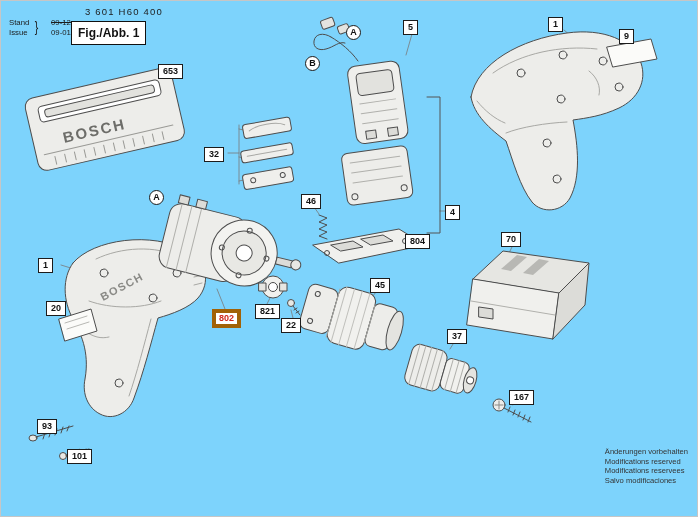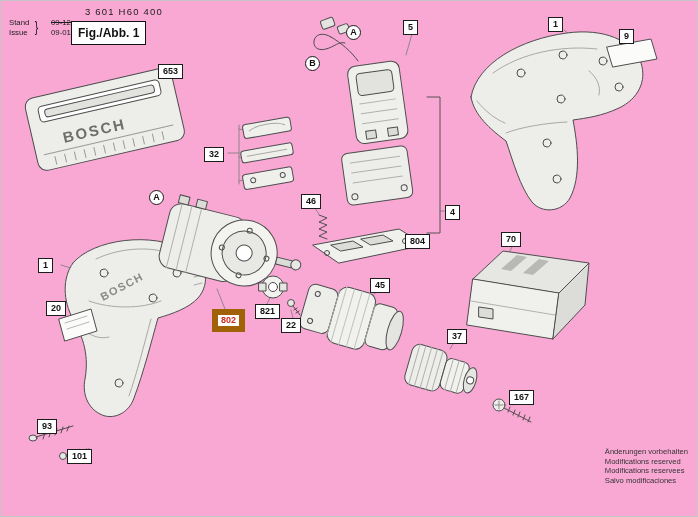--- a/index.html
+++ b/index.html
@@ -5,7 +5,7 @@
   * { margin:0; padding:0; box-sizing:border-box; }
   html,body { width:698px; height:517px; }
   body { font-family:"Liberation Sans", sans-serif; background:#ffffff; position:relative; overflow:hidden; }
-  .page { position:absolute; inset:0; background:#f9a8d4; border:1px solid #c6c6c6; }
+  .page { position:absolute; inset:0; background:#7dd3fc; border:1px solid #c6c6c6; }
   .art  { position:absolute; left:0; top:0; width:698px; height:517px; }
 
   .hdr-code { position:absolute; left:84px; top:5px; font-size:9.5px; color:#1c1c1c; letter-spacing:1.2px; }

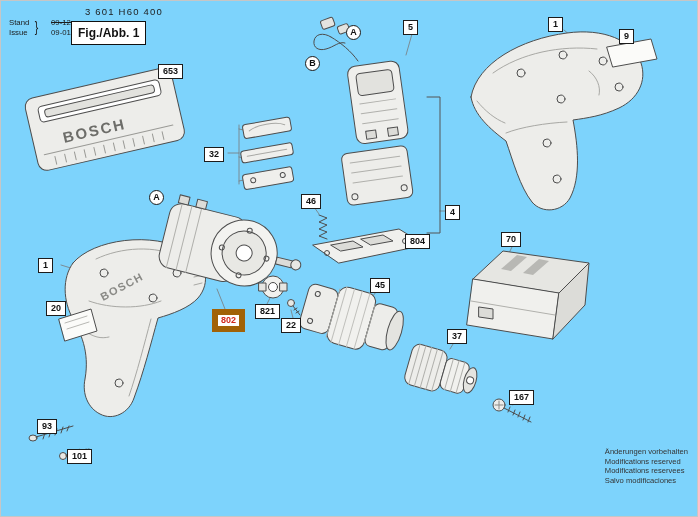--- a/index.html
+++ b/index.html
@@ -20,7 +20,7 @@
   .callout { position:absolute; border:1px solid #1c1c1c; background:#fff; color:#111;
              font-size:9px; font-weight:bold; line-height:11px; padding:1px 4px;
              min-width:14px; text-align:center; z-index:3; }
-  .callout.hl { border:6px solid #a16207; color:#d0281c; padding:0px 3px; }
+  .callout.hl { border:4px solid #a16207; color:#d0281c; padding:0px 3px; }
 
   .marker { position:absolute; width:15px; height:15px; border:1.3px solid #1c1c1c; border-radius:50%;
             background:#fff; color:#111; font-size:9px; font-weight:bold; text-align:center;

